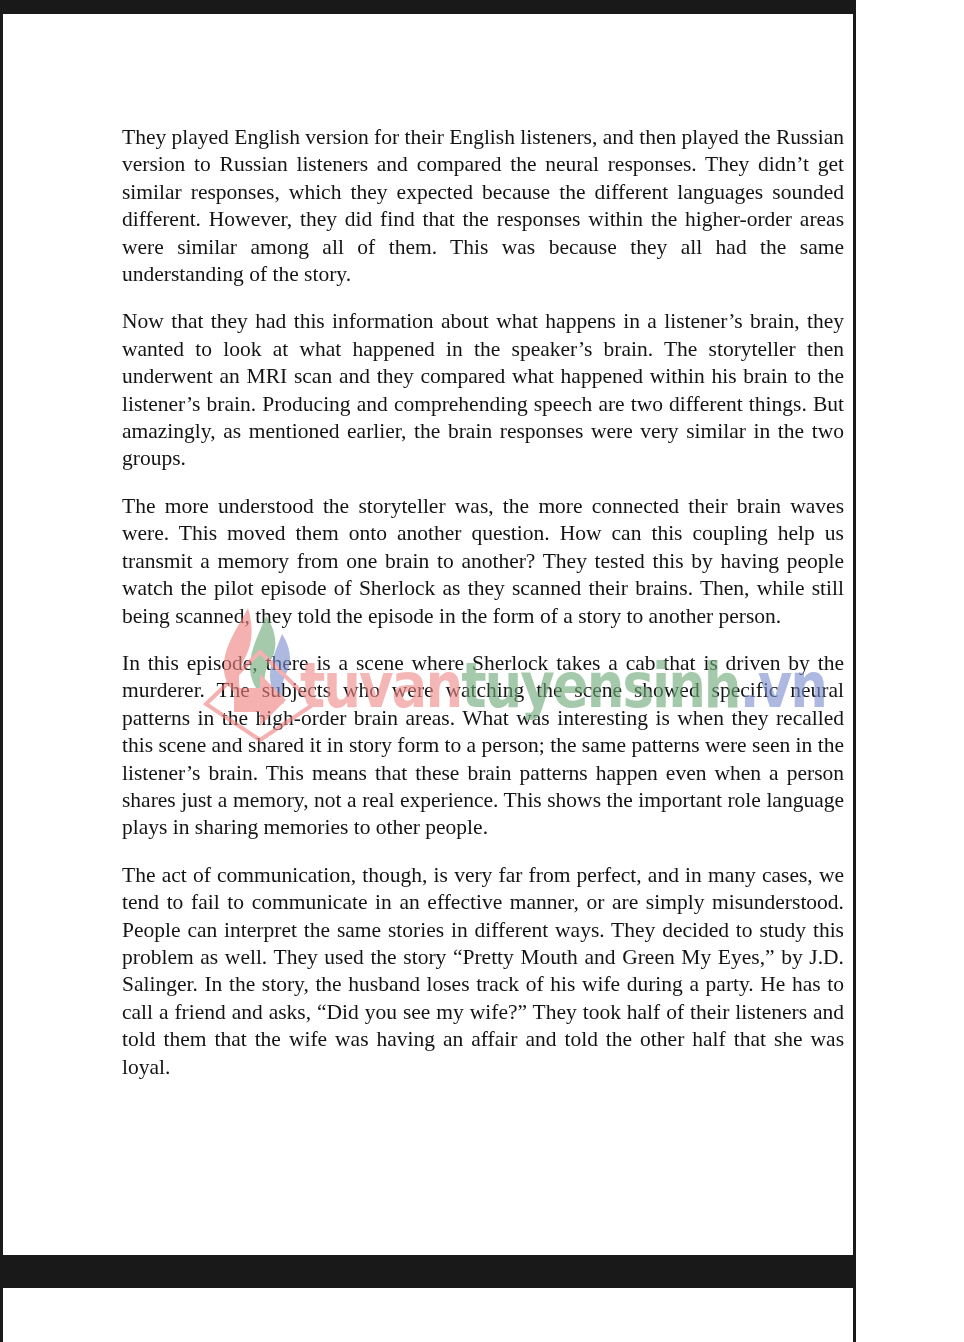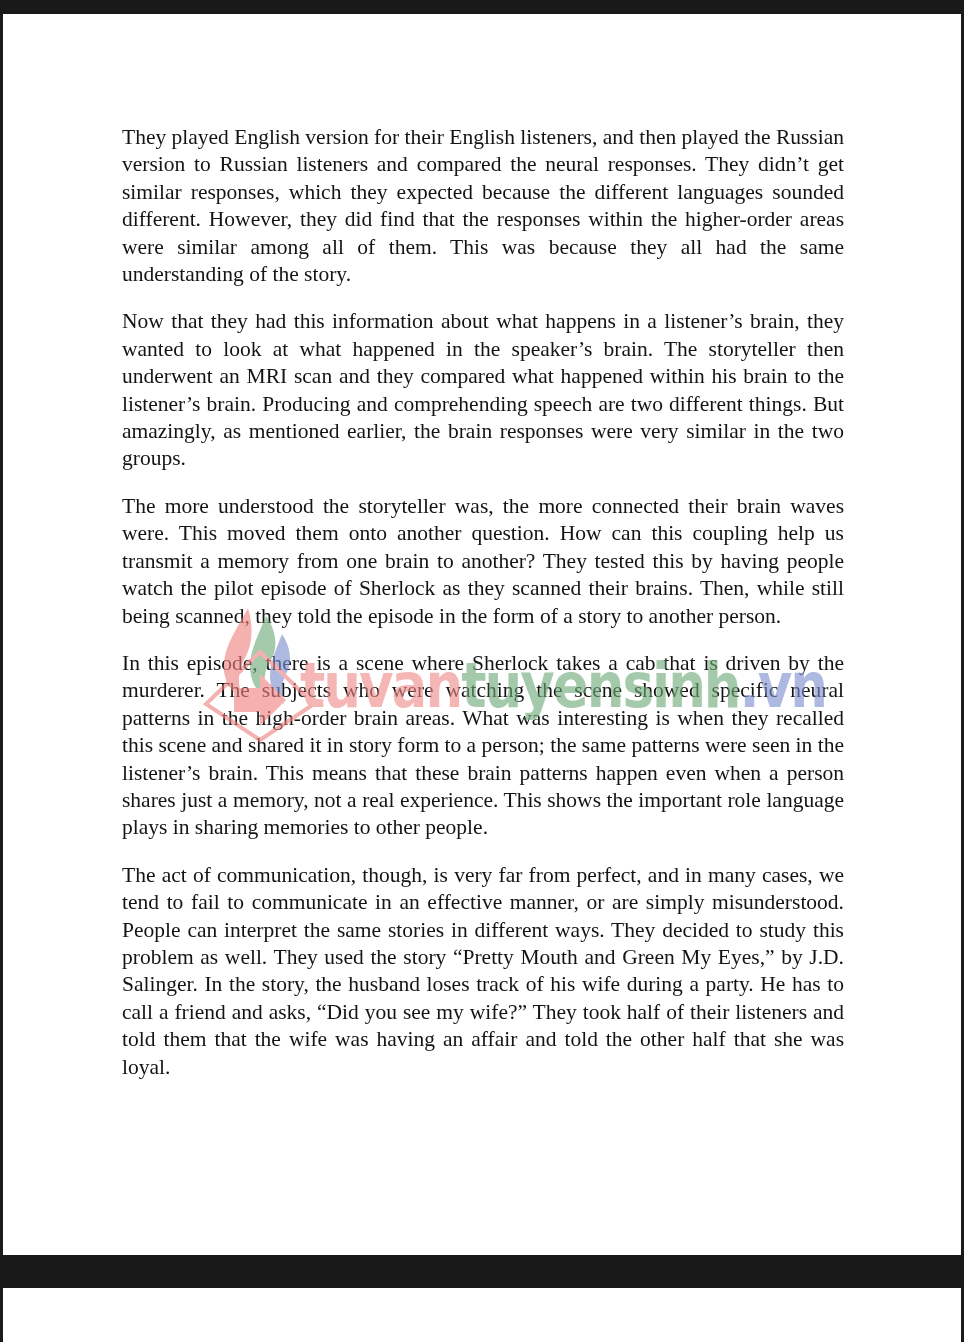--- a/index.html
+++ b/index.html
@@ -10,7 +10,7 @@
   }
   .page {
     position: relative;
-    width: 964px;
+    width: 856px;
     height: 1342px;
     background: #ffffff;
     overflow: hidden;

